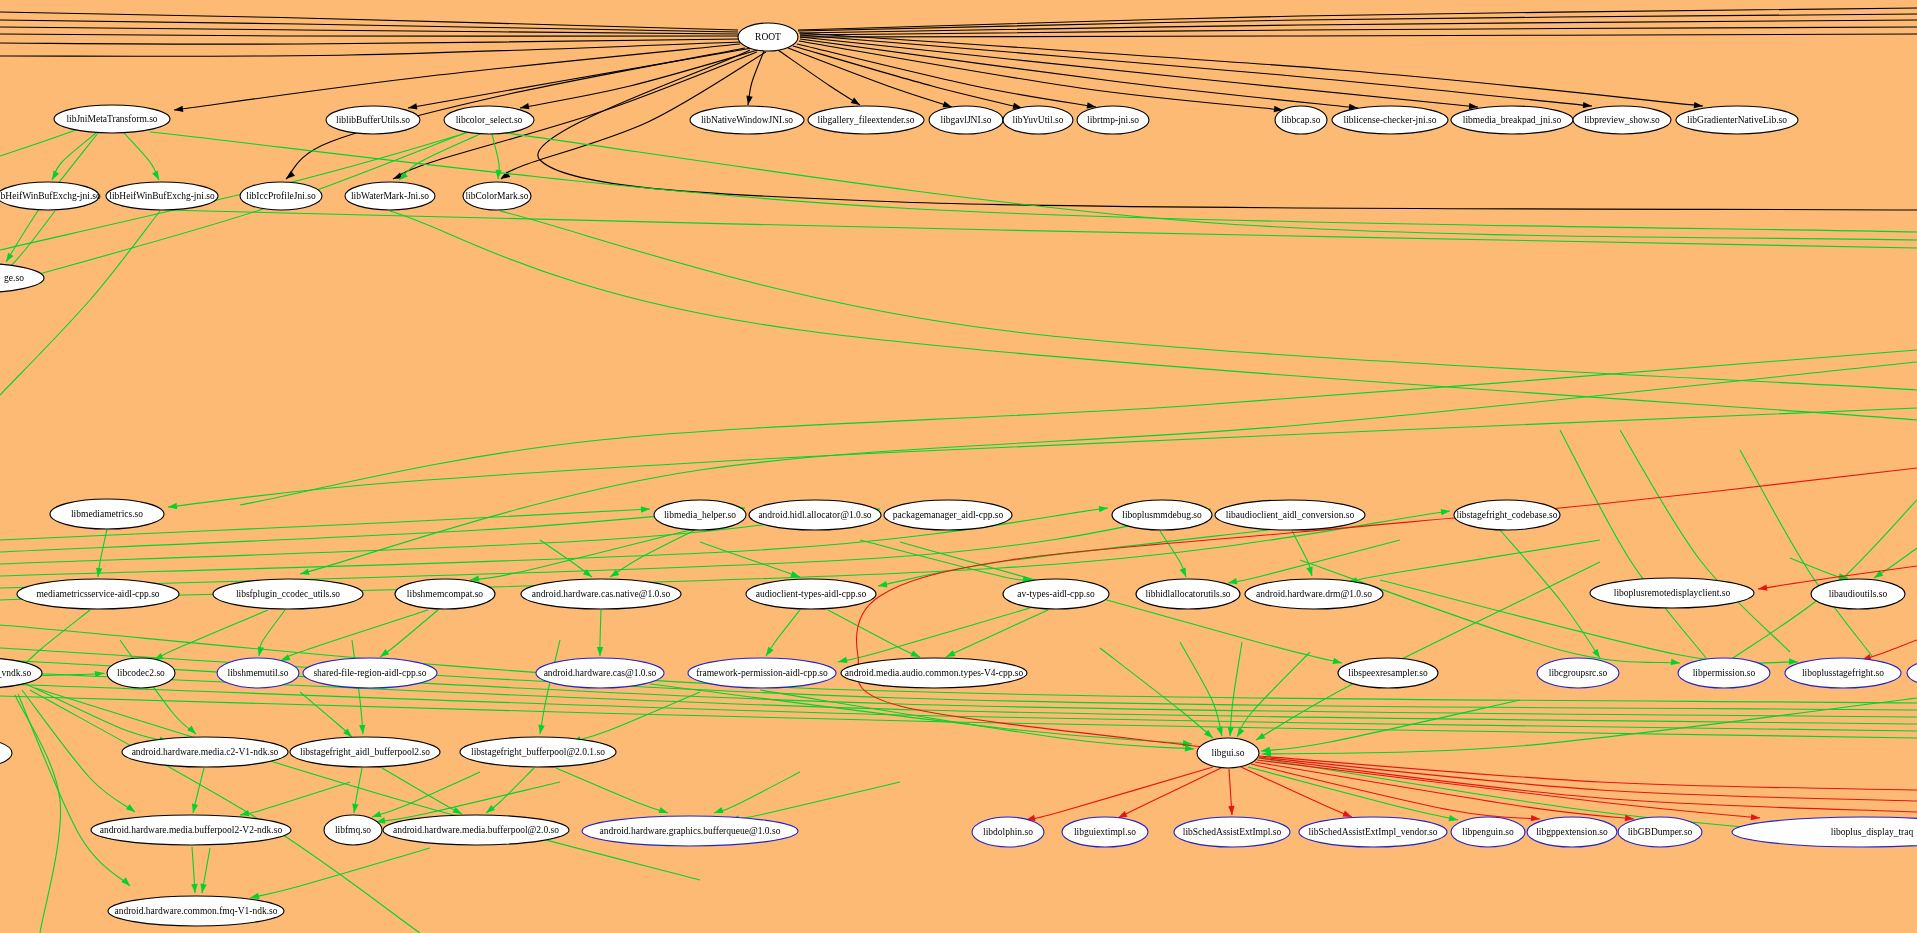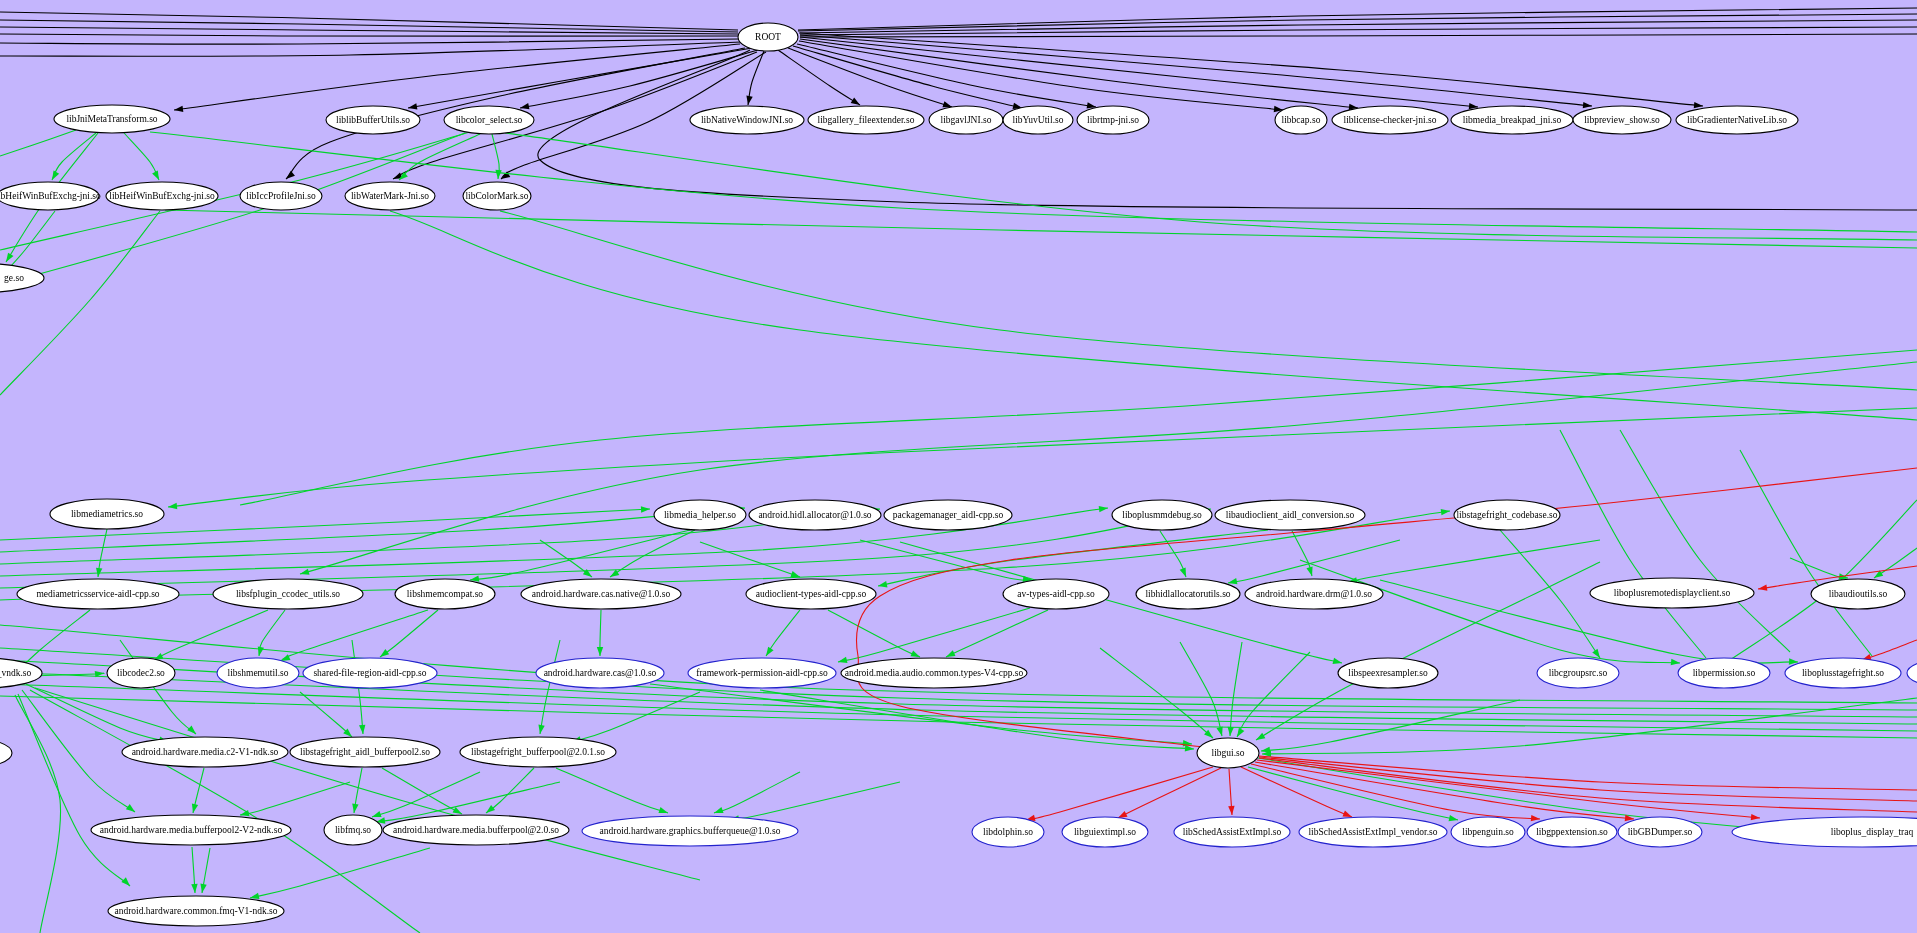--- a/index.html
+++ b/index.html
@@ -3,7 +3,7 @@
 <meta charset="utf-8">
 <style>
   html,body{margin:0;padding:0;background:#ffffff;overflow:hidden;}
-  .canvas{position:relative;width:1917px;height:933px;background:#c4b5fd;text-decoration:underline;}
+  .canvas{position:relative;width:1917px;height:933px;background:#fdba74;text-decoration:underline;}
   svg{display:block;}
   .node-label{font-family:"Liberation Serif","DejaVu Serif",serif;fill:#000;}
 </style>

